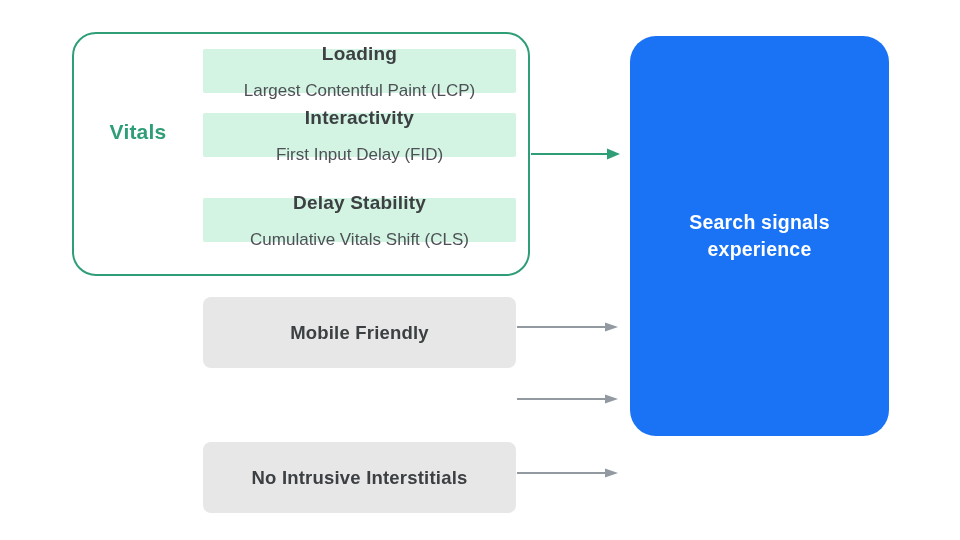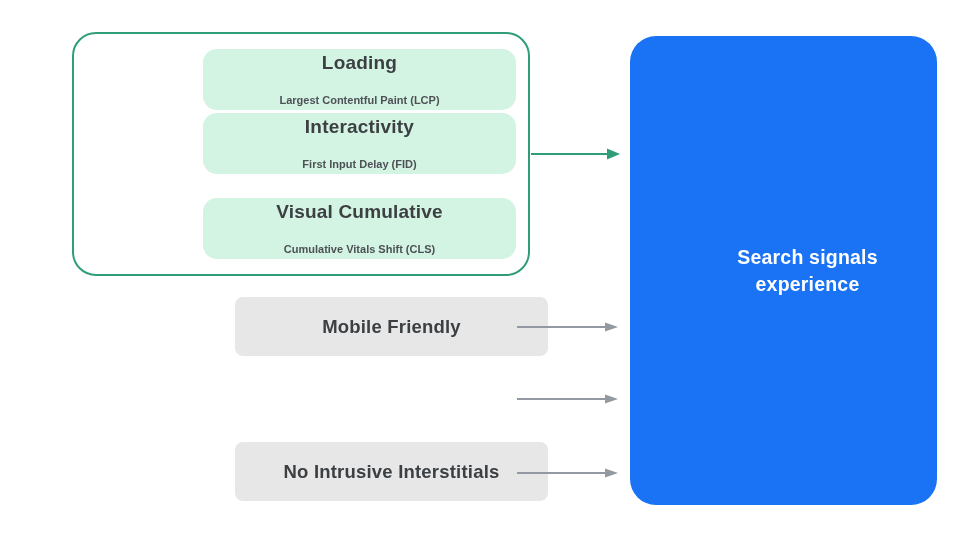--- a/index.html
+++ b/index.html
@@ -34,7 +34,7 @@
     display:flex;flex-direction:column;align-items:center;justify-content:center;
     text-align:center;
   }
-  .pill.green{background:var(--green-fill);height:61px;border-radius:14px;justify-content:center;}
+  .pill.green{background:var(--green-fill);height:44px;border-radius:2px;justify-content:center;}
   .pill.gray{background:var(--gray-fill);height:59px;border-radius:8px;margin-left:32px;}
   .pill.g1{top:49px}
   .pill.g2{top:113px}

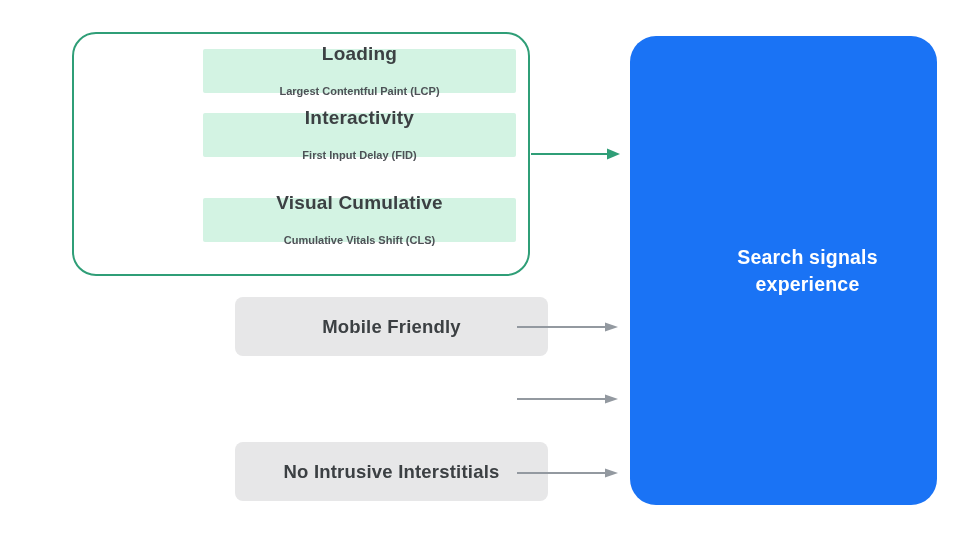--- a/index.html
+++ b/index.html
@@ -47,7 +47,7 @@
     line-height:22px;letter-spacing:.2px;
   }
   .pill-sub{
-    font-size:11px;font-weight:700;color:var(--subtitle-text);
+    font-size:17px;font-weight:400;color:var(--subtitle-text);
     line-height:16px;margin-top:18px;
   }
   .pill.gray .pill-title{font-size:18.5px;}

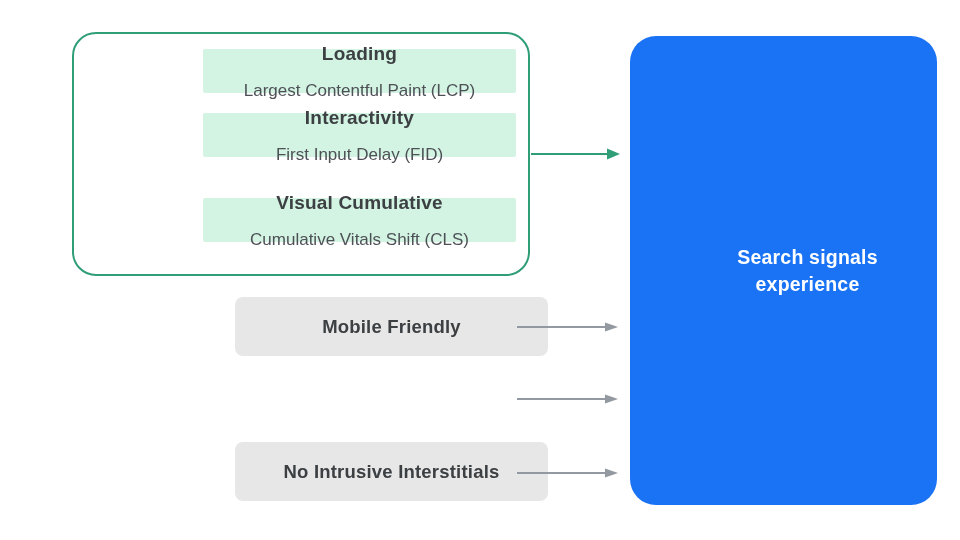--- a/index.html
+++ b/index.html
@@ -76,6 +76,7 @@
   <div class="cwv-box"></div>
 
   <div class="cwv-label">
+    <div>Vitals</div>
   </div>
 
   <div class="pill green g1">

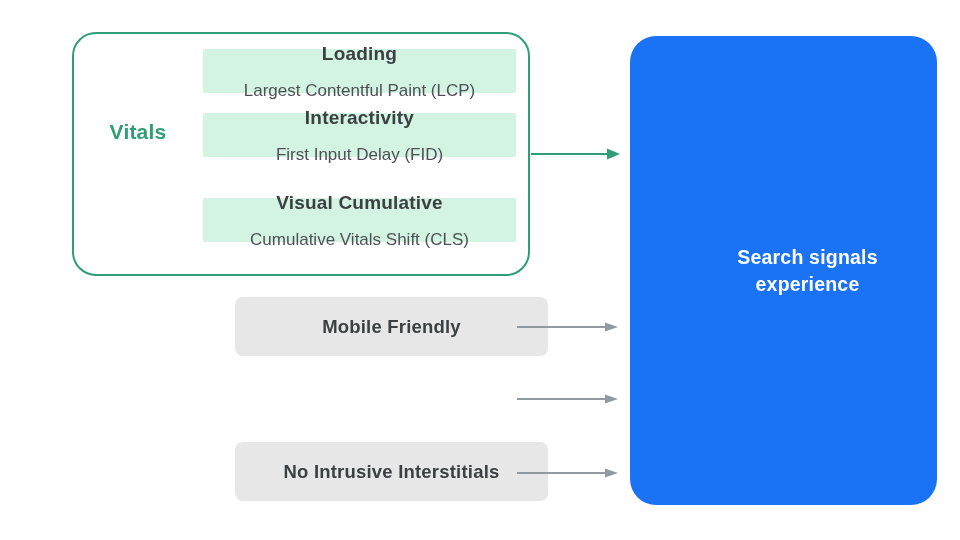--- a/index.html
+++ b/index.html
@@ -88,7 +88,7 @@
     <div class="pill-sub">First Input Delay (FID)</div>
   </div>
   <div class="pill green g3">
-    <div class="pill-title">Visual Cumulative</div>
+    <div class="pill-title">Delay Stability</div>
     <div class="pill-sub">Cumulative Vitals Shift (CLS)</div>
   </div>
 

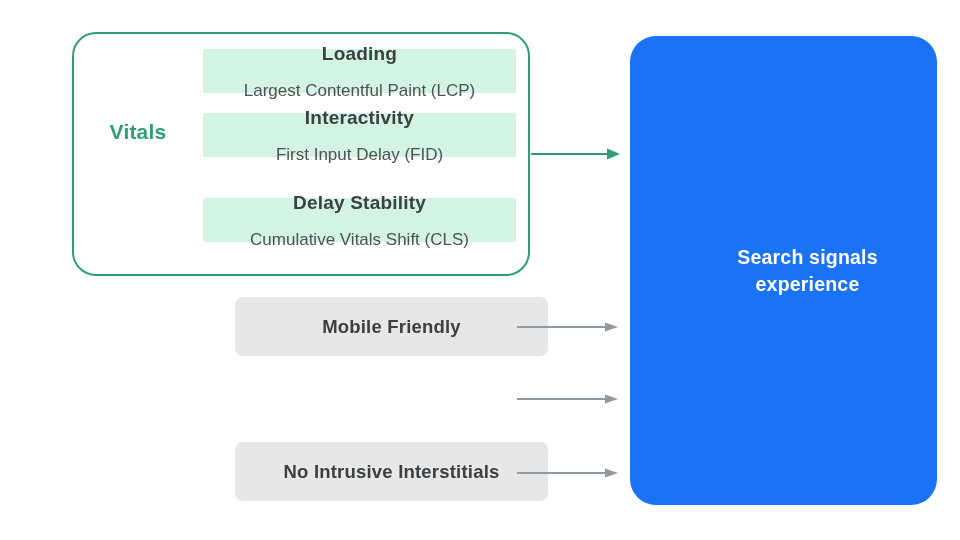--- a/index.html
+++ b/index.html
@@ -54,11 +54,11 @@
 
   
   .result-panel{
-    position:absolute;left:630px;top:36px;width:259px;height:469px;
+    position:absolute;left:630px;top:36px;width:259px;height:400px;
     background:var(--blue);border-radius:26px;
     display:flex;flex-direction:column;align-items:center;justify-content:center;
     color:var(--panel-text);font-size:19.5px;font-weight:700;line-height:27px;
-    text-align:center;letter-spacing:.2px;padding-left:48px;
+    text-align:center;letter-spacing:.2px;
   }
 
   

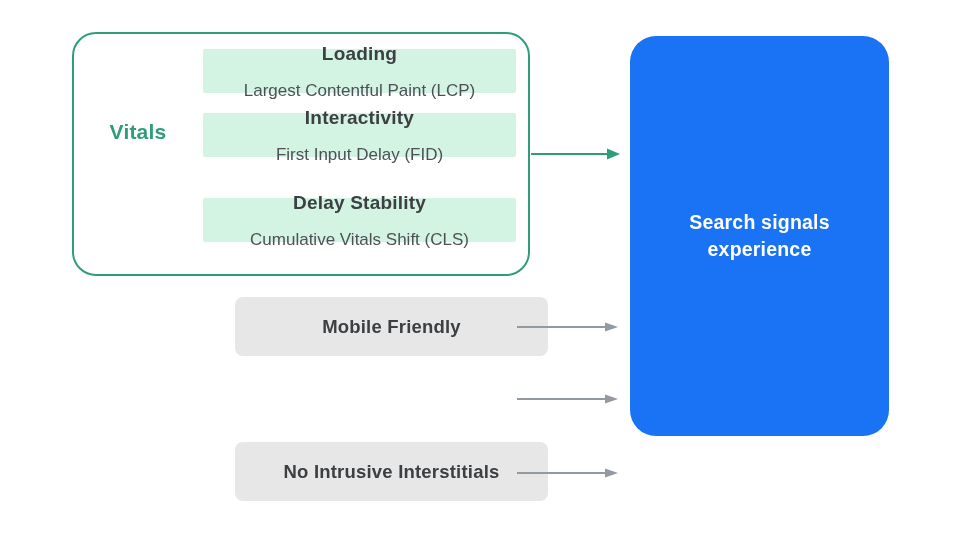--- a/index.html
+++ b/index.html
@@ -35,7 +35,7 @@
     text-align:center;
   }
   .pill.green{background:var(--green-fill);height:44px;border-radius:2px;justify-content:center;}
-  .pill.gray{background:var(--gray-fill);height:59px;border-radius:8px;margin-left:32px;}
+  .pill.gray{background:var(--gray-fill);height:71px;border-radius:8px;}
   .pill.g1{top:49px}
   .pill.g2{top:113px}
   .pill.g3{top:198px}

